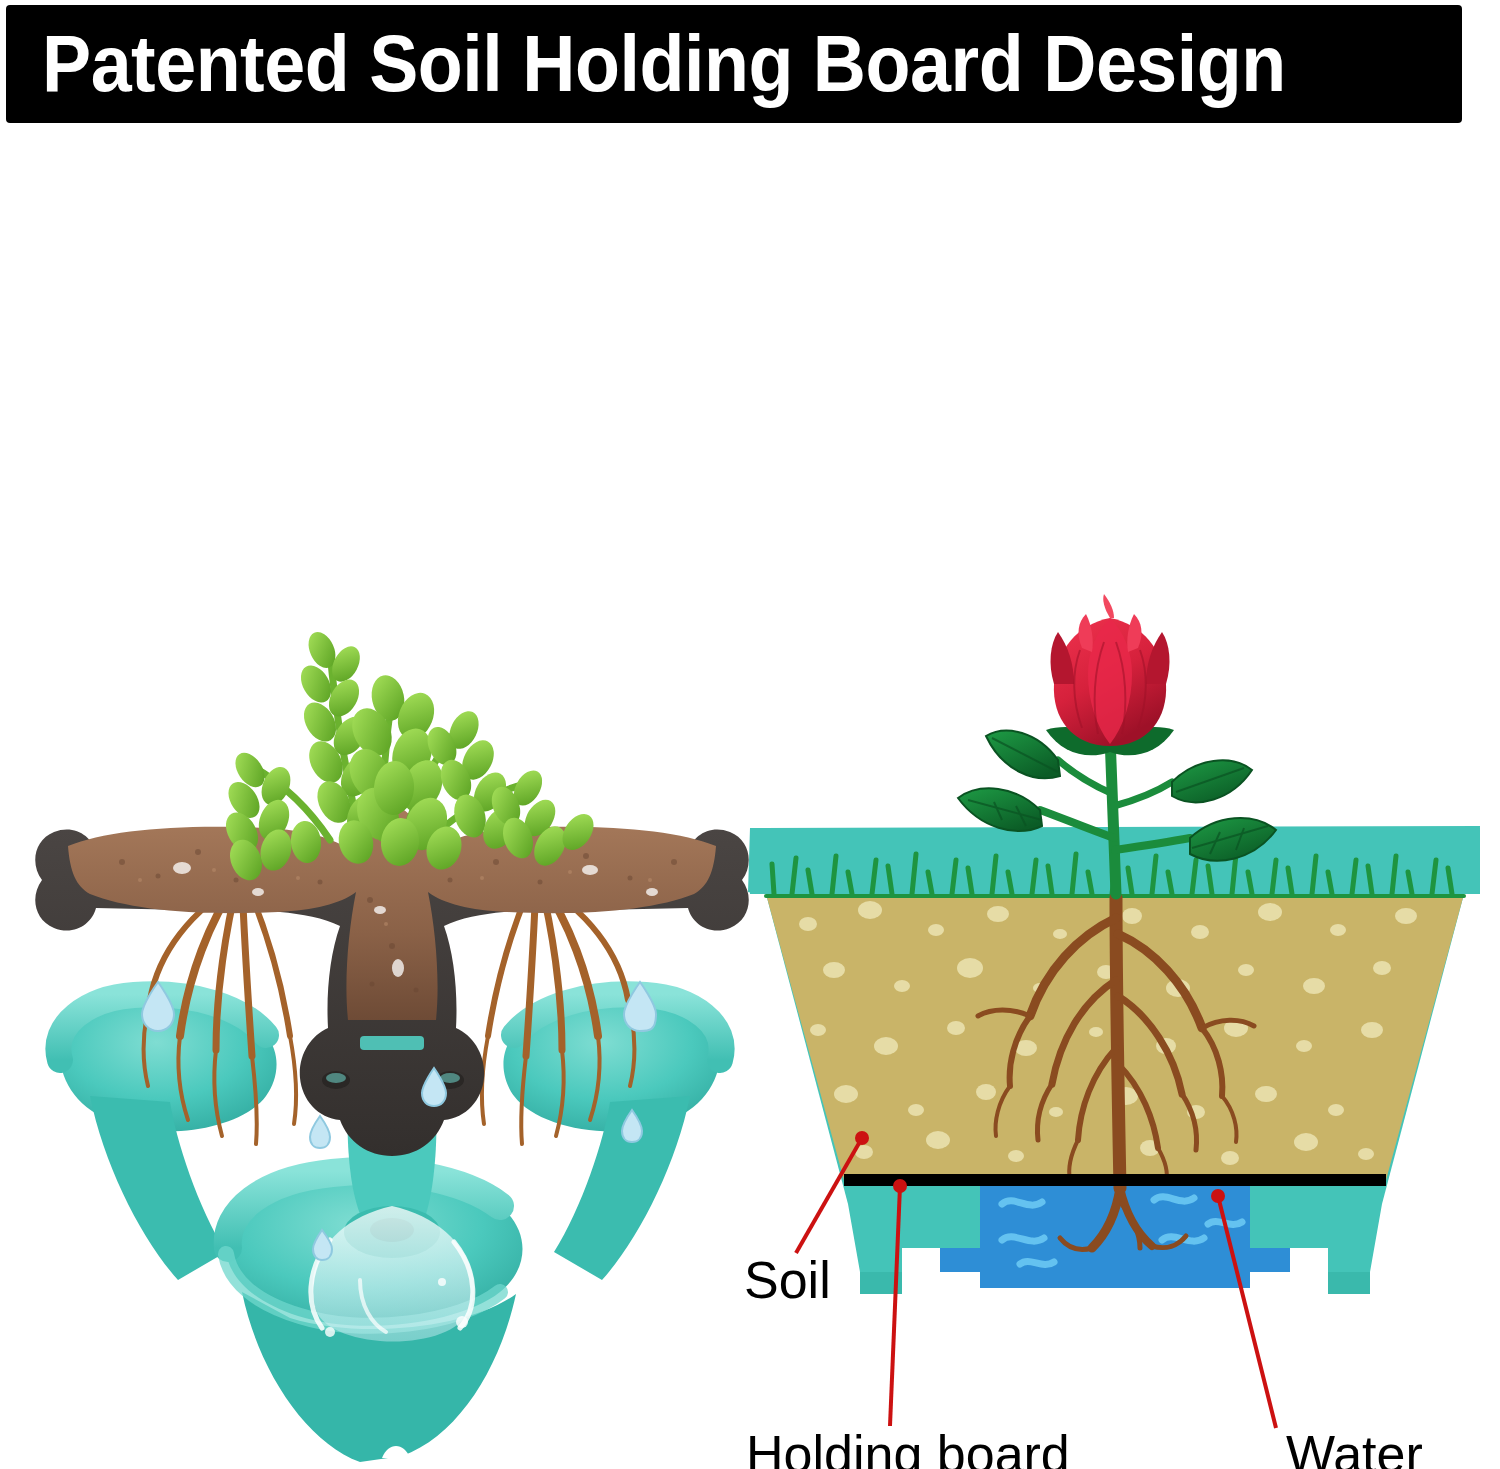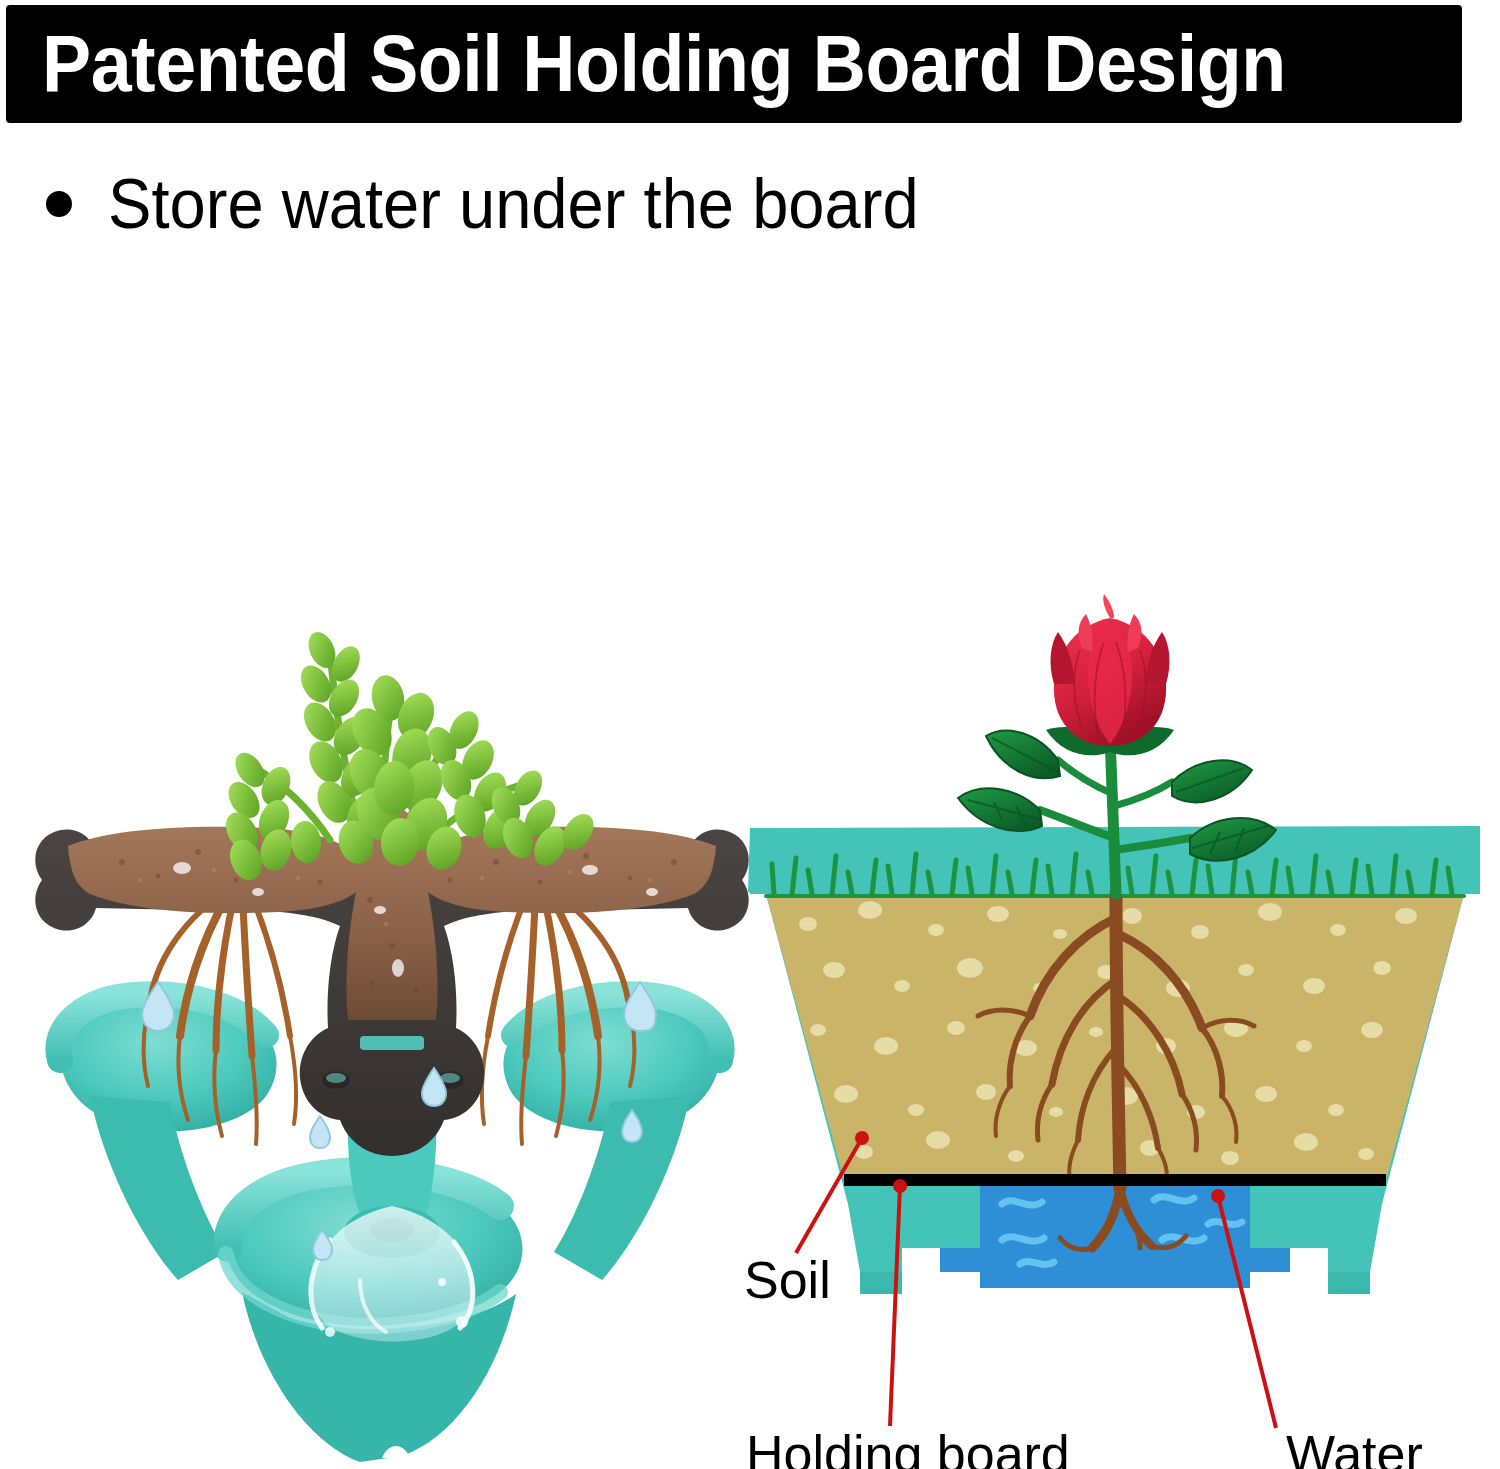--- a/index.html
+++ b/index.html
@@ -110,10 +110,6 @@
 </div>
 
 <div id="feature-list">
-  <div class="feature-row">
-    <span class="feature-bullet"></span>
-    <span class="feature-text">Store water under the board</span>
-  </div>
 </div>
 
 <div id="illustration-area">

